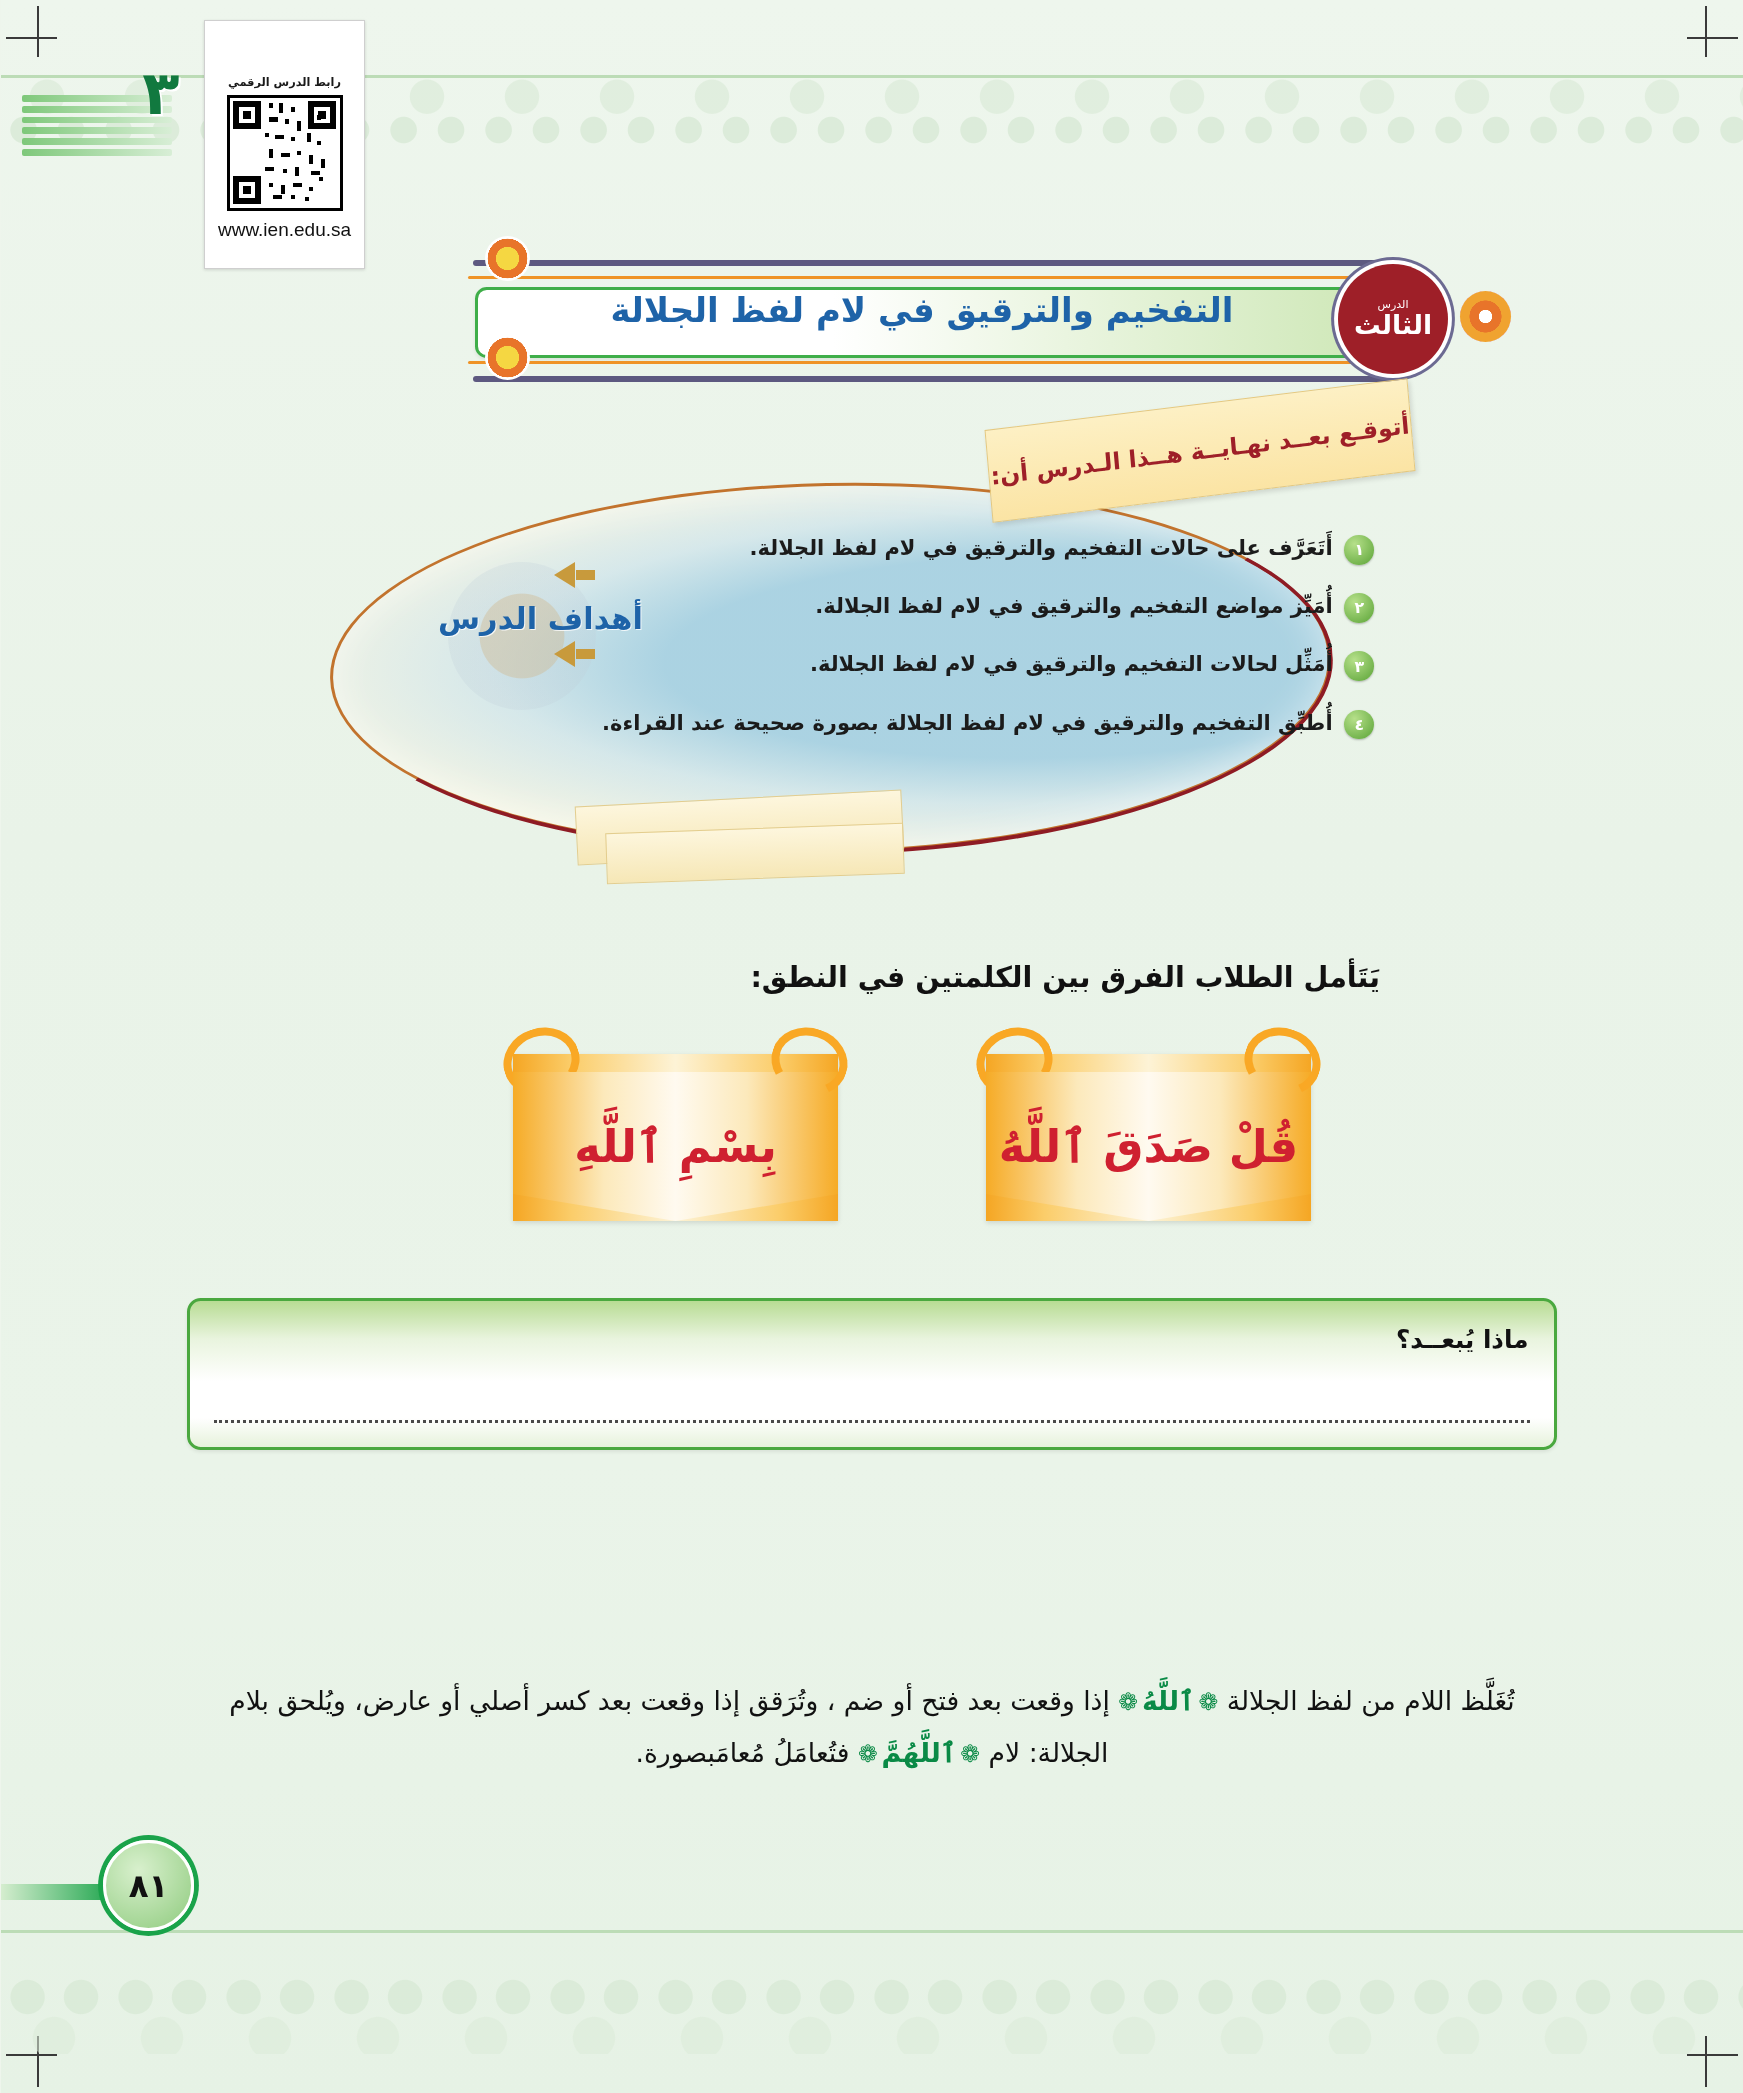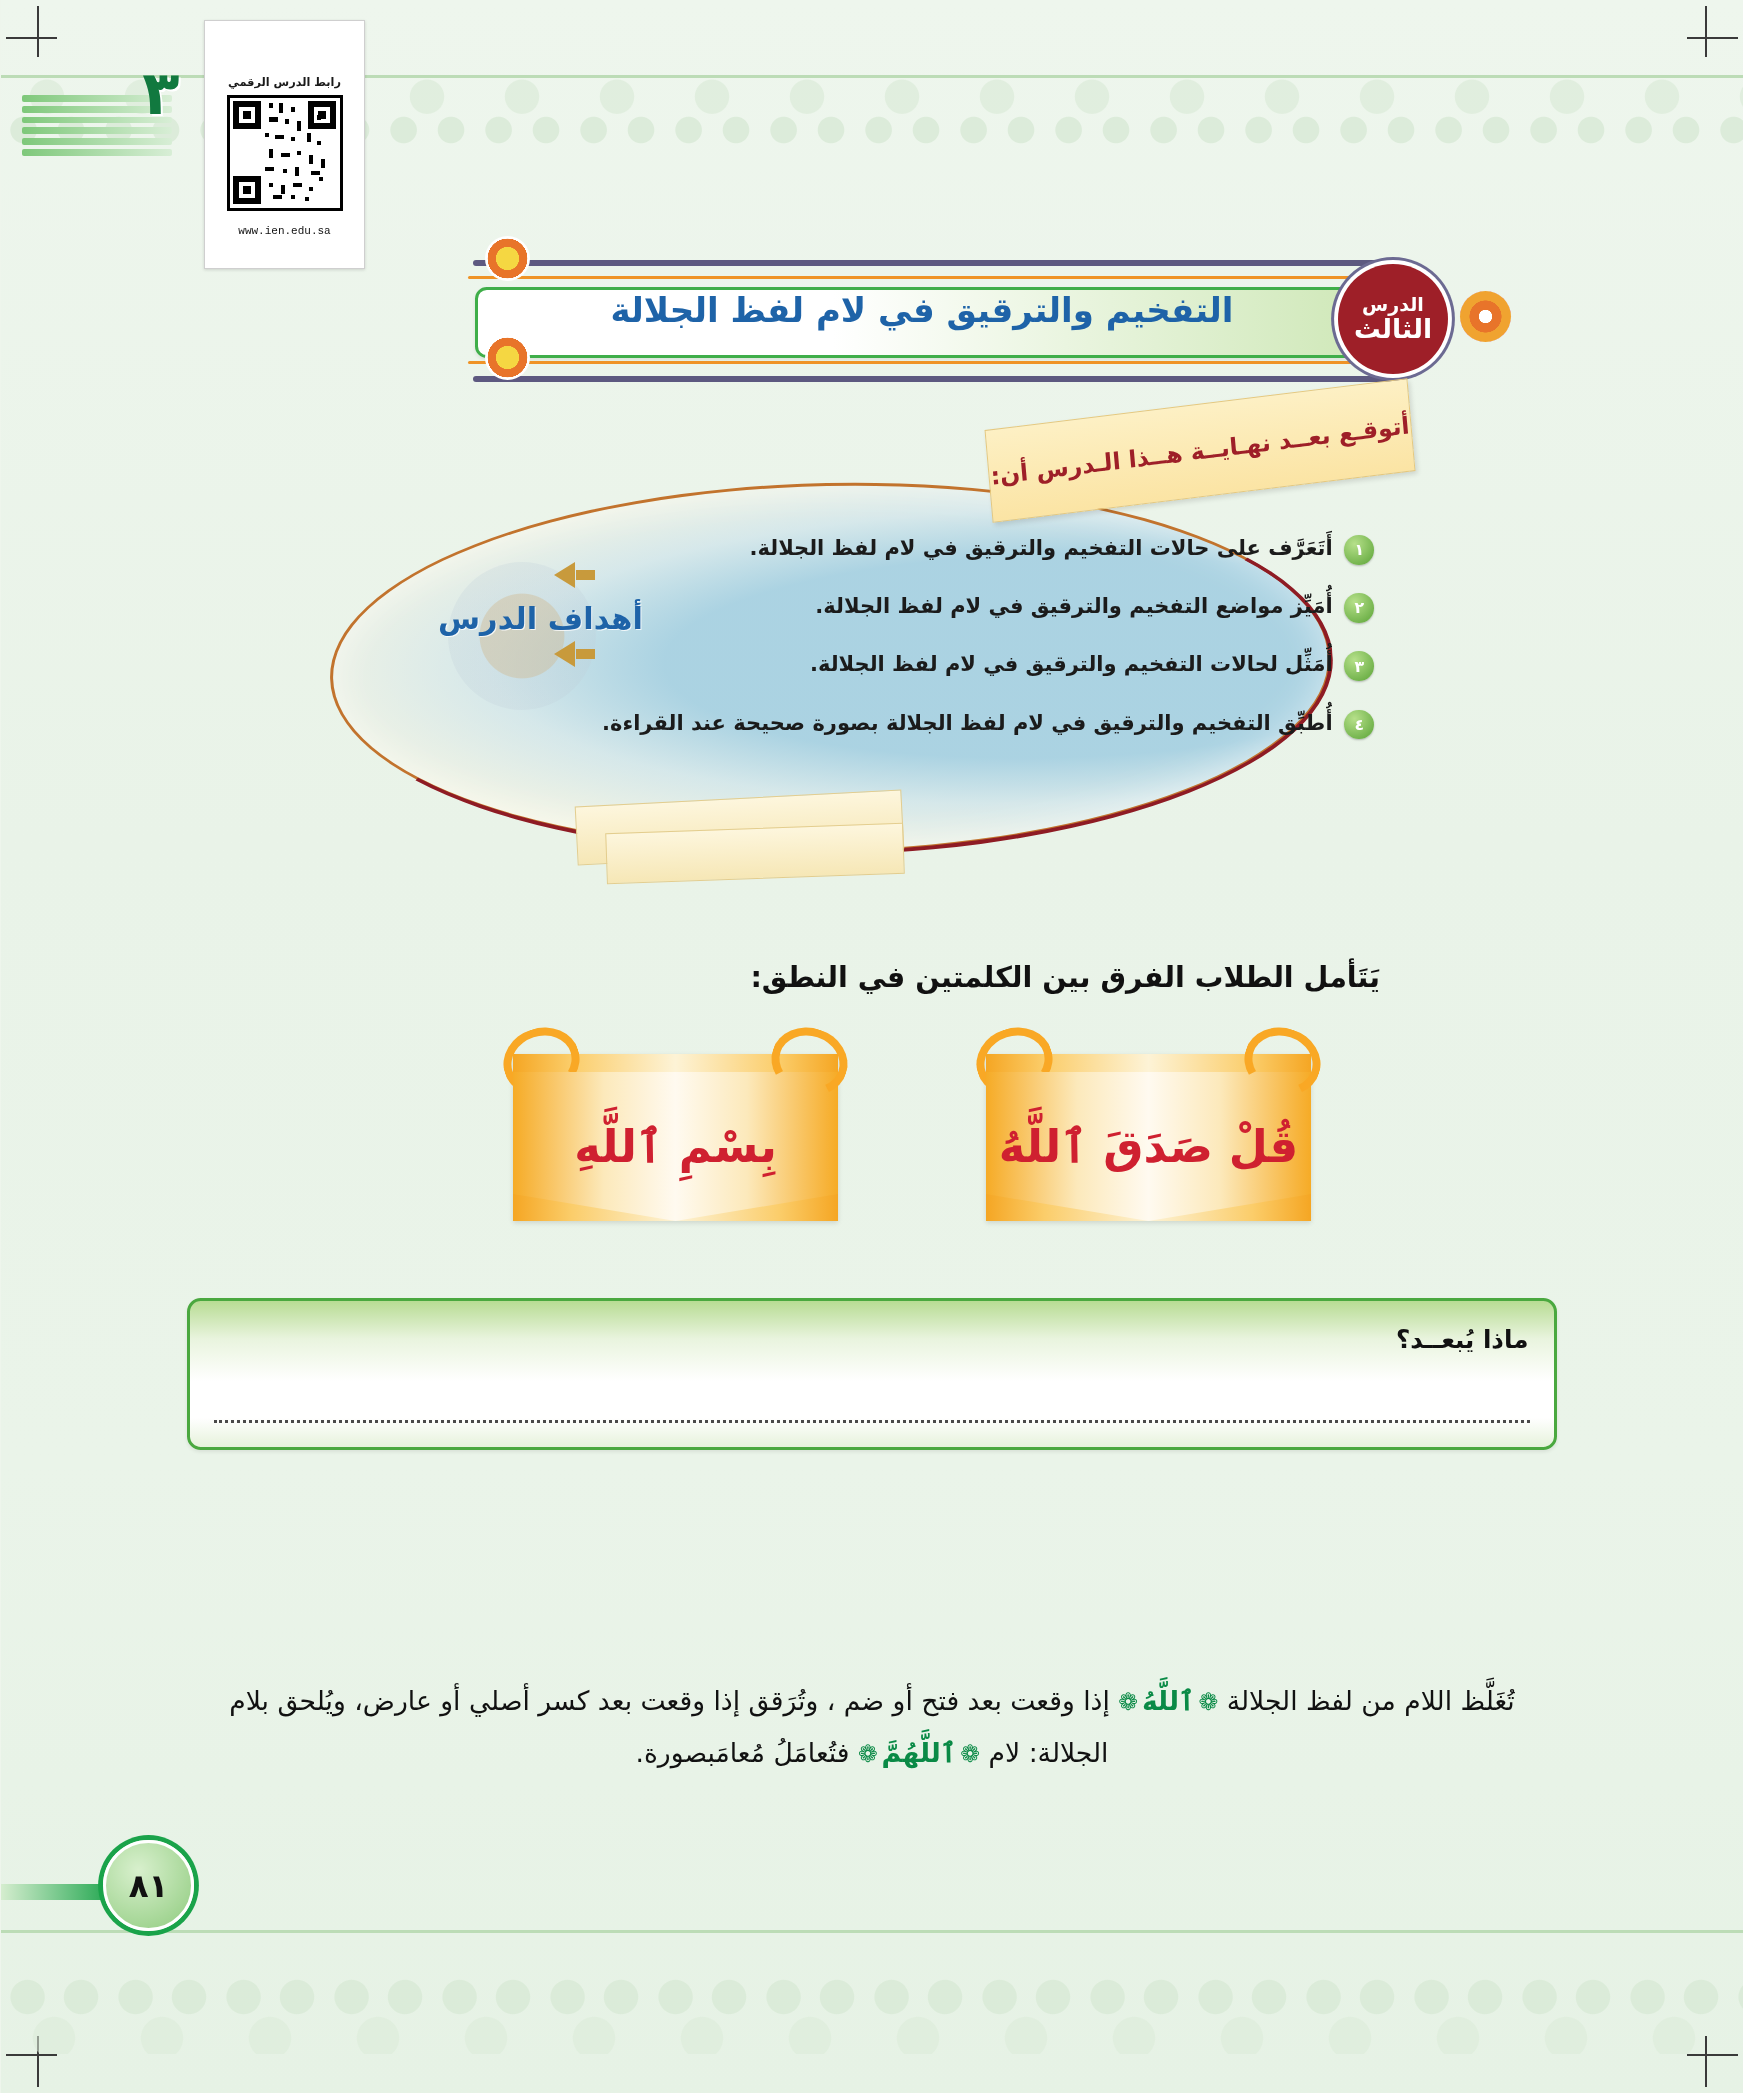--- a/index.html
+++ b/index.html
@@ -72,7 +72,7 @@
     font-family:"DejaVu Sans",sans-serif;}
   #qr-code{width:110px;height:110px;border:3px solid #000;background:#fff;position:relative;}
   #qr-code .m{position:absolute;background:#000;}
-  #qr-url{font-size:11px;color:#111;margin-top:14px;font-family:Liberation Mono, monospace;}
+  #qr-url{font-size:19px;color:#111;margin-top:8px;font-family:Liberation Sans, sans-serif;}
 
   
   #title-banner{position:absolute;right:227px;top:244px;width:1103px;height:148px;}

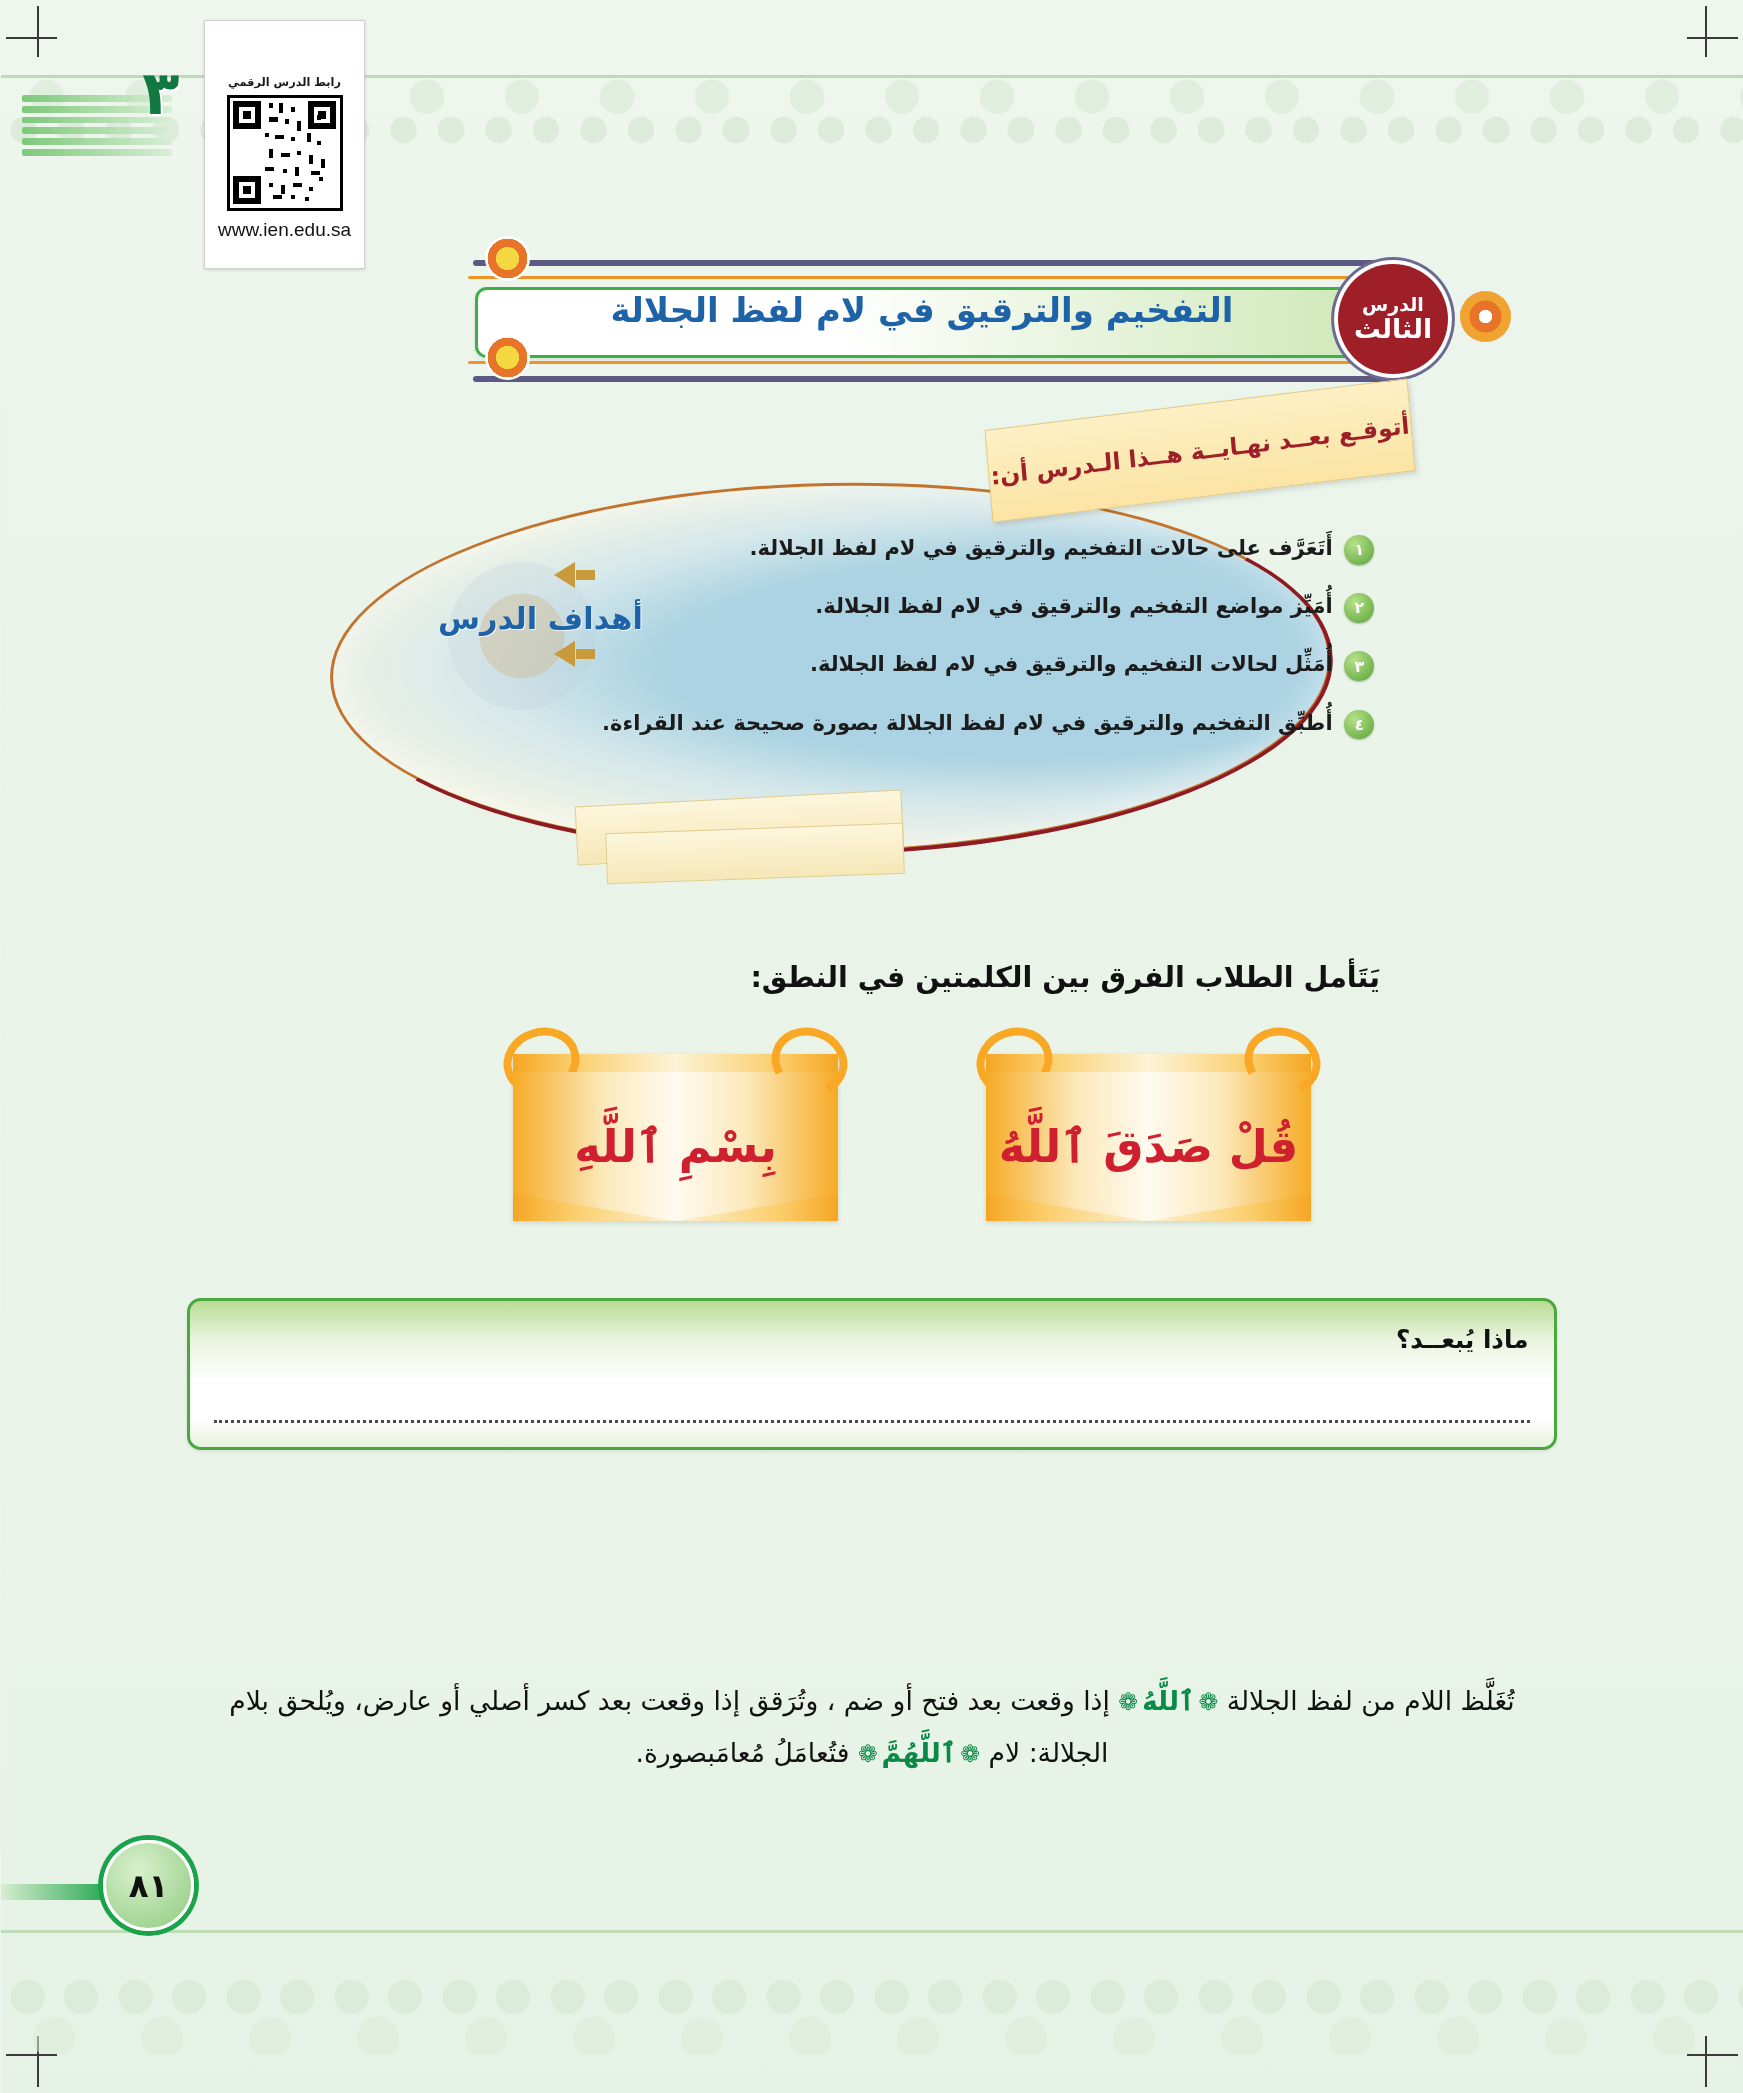--- a/index.html
+++ b/index.html
@@ -102,7 +102,7 @@
     align-items:center;justify-content:center;line-height:1.05;
     box-shadow:0 0 0 3.9px #fff,0 0 0 6.9px #6c6a92;
   }
-  #lesson-badge .small{font-size:19px;font-weight:bold;}
+  #lesson-badge .small{font-size:11px;font-weight:normal;}
   #lesson-badge .big{font-size:26.6px;font-weight:bold;}
   
   .orn-circle{position:absolute;width:45px;height:45px;border-radius:50%;

